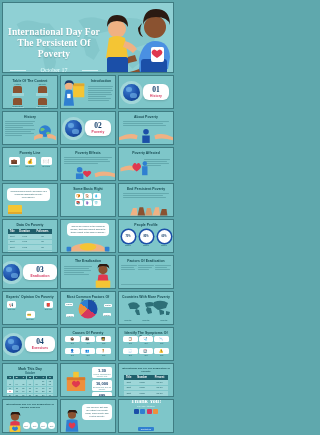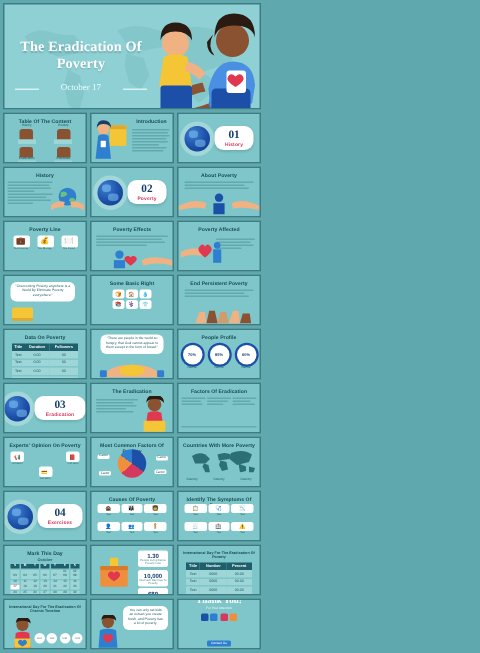--- a/index.html
+++ b/index.html
@@ -123,6 +123,7 @@
     </svg>
 
     <div class="hero-txt">
+      <div class="hero-title">International Day For</div>
       <div class="hero-title">The Eradication Of</div>
       <div class="hero-title">Poverty</div>
       <div class="hero-date">October 17</div>

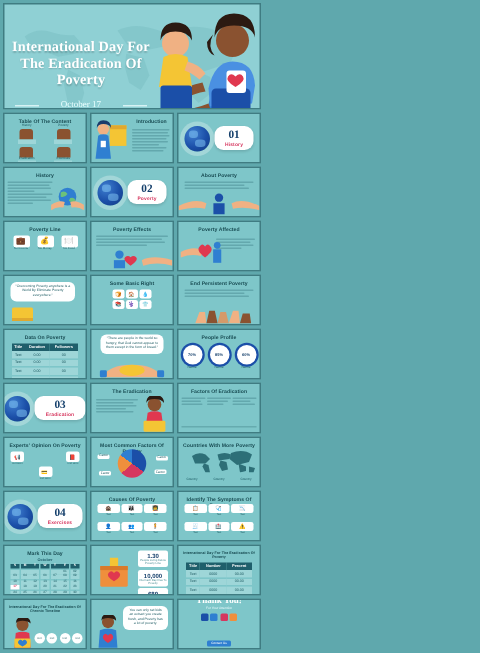--- a/index.html
+++ b/index.html
@@ -124,7 +124,7 @@
 
     <div class="hero-txt">
       <div class="hero-title">International Day For</div>
-      <div class="hero-title">The Eradication Of</div>
+      <div class="hero-title">The Persistent Of</div>
       <div class="hero-title">Poverty</div>
       <div class="hero-date">October 17</div>
     </div>

